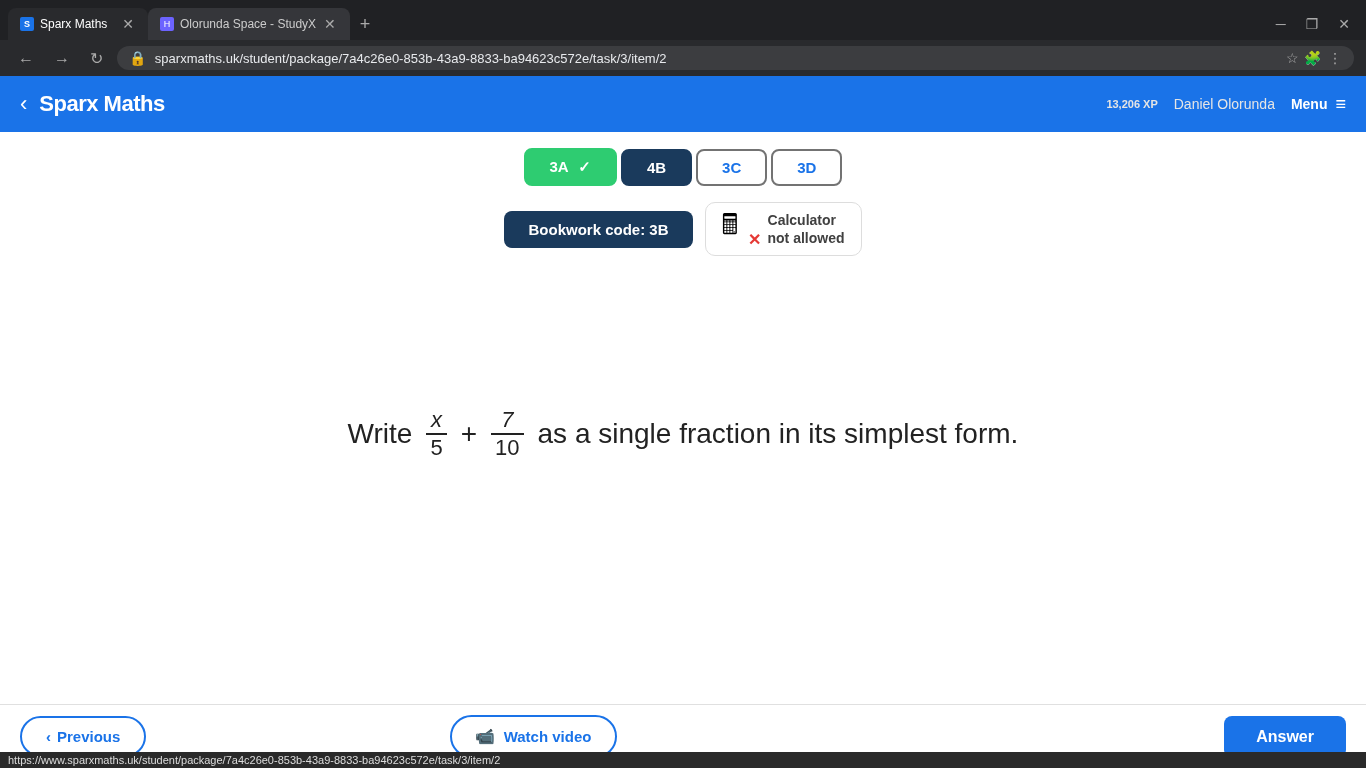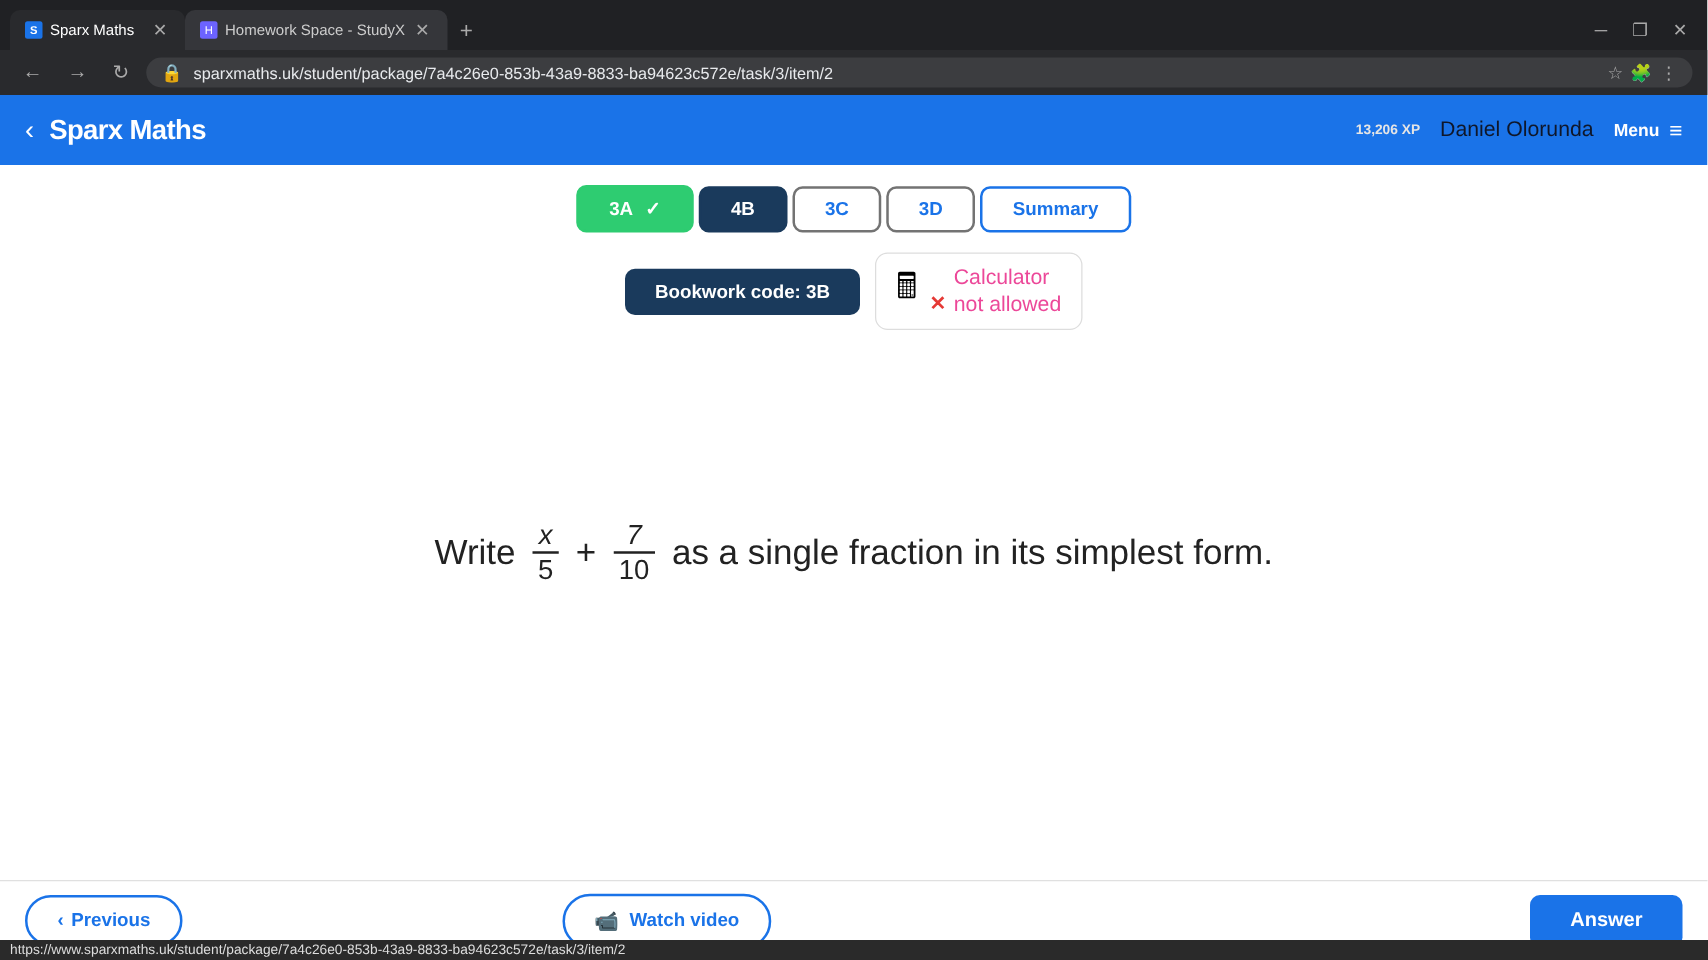--- a/index.html
+++ b/index.html
@@ -373,7 +373,7 @@
     </div>
     <div class="tab">
       <div class="tab-favicon studyx">H</div>
-      <span>Homework Space - StudyX</span>
+      <span>Olorunda Space - StudyX</span>
       <span class="tab-close">✕</span>
     </div>
     <button class="tab-add">+</button>

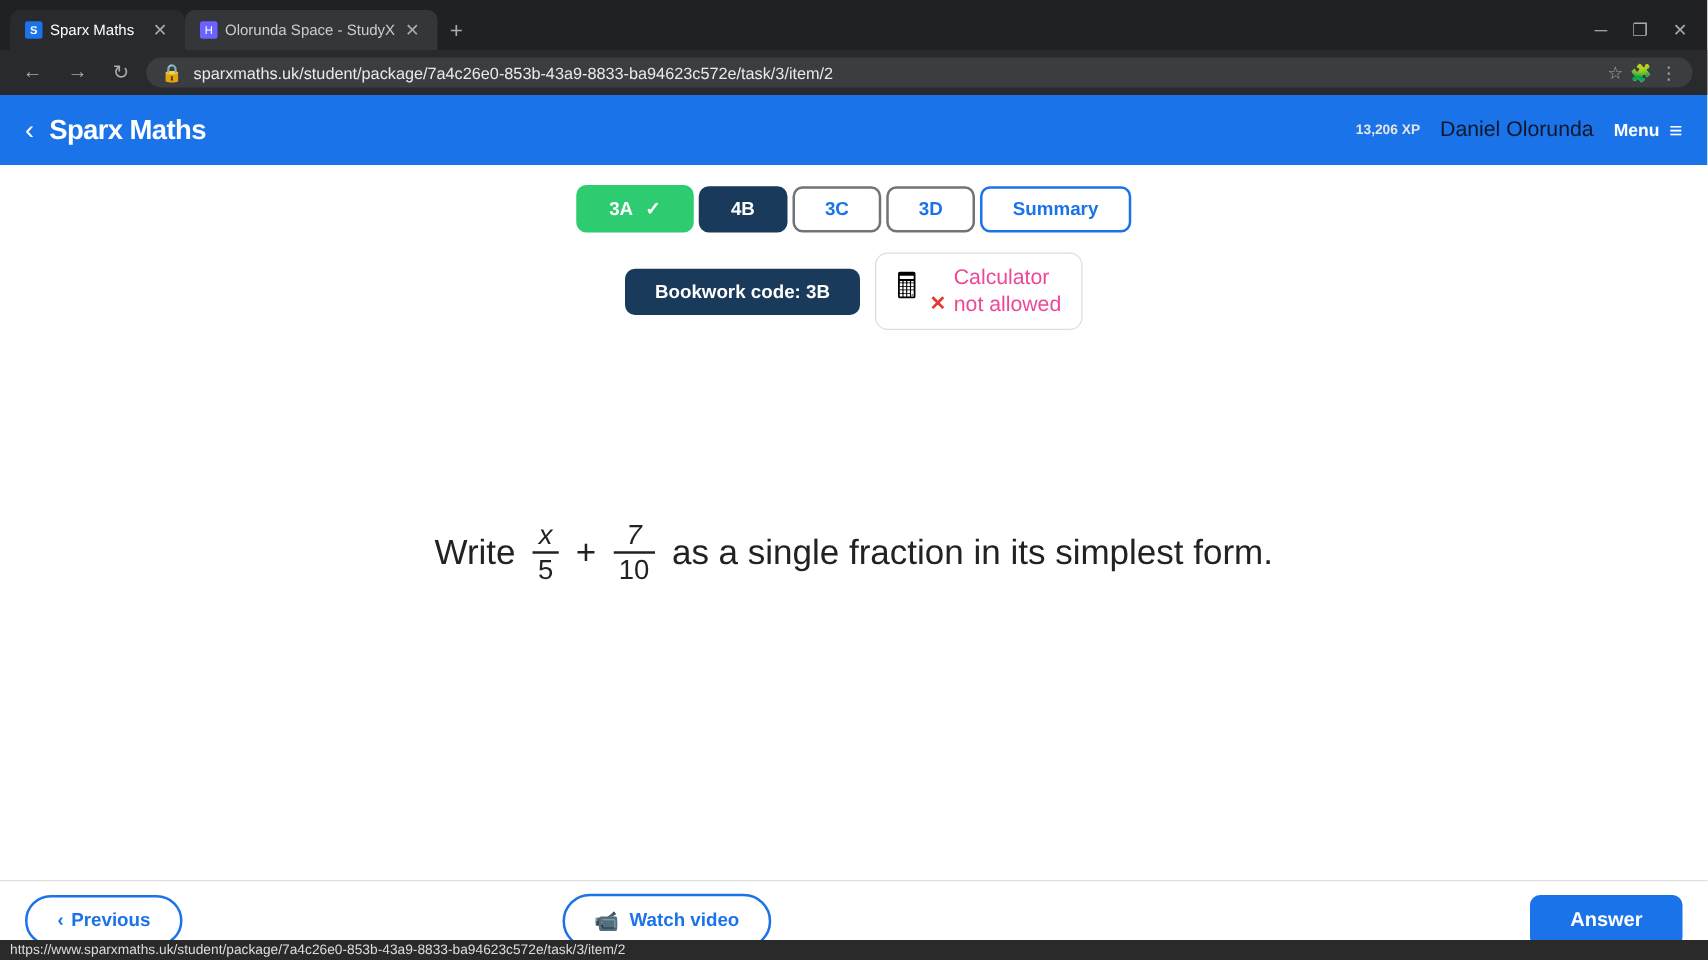--- a/index.html
+++ b/index.html
@@ -141,8 +141,8 @@
       font-weight: 600;
     }
     .user-name {
-      color: #0f172a;
-      font-size: 17px;
+      color: #e5e5e5;
+      font-size: 14px;
     }
     .menu-btn {
       color: white;

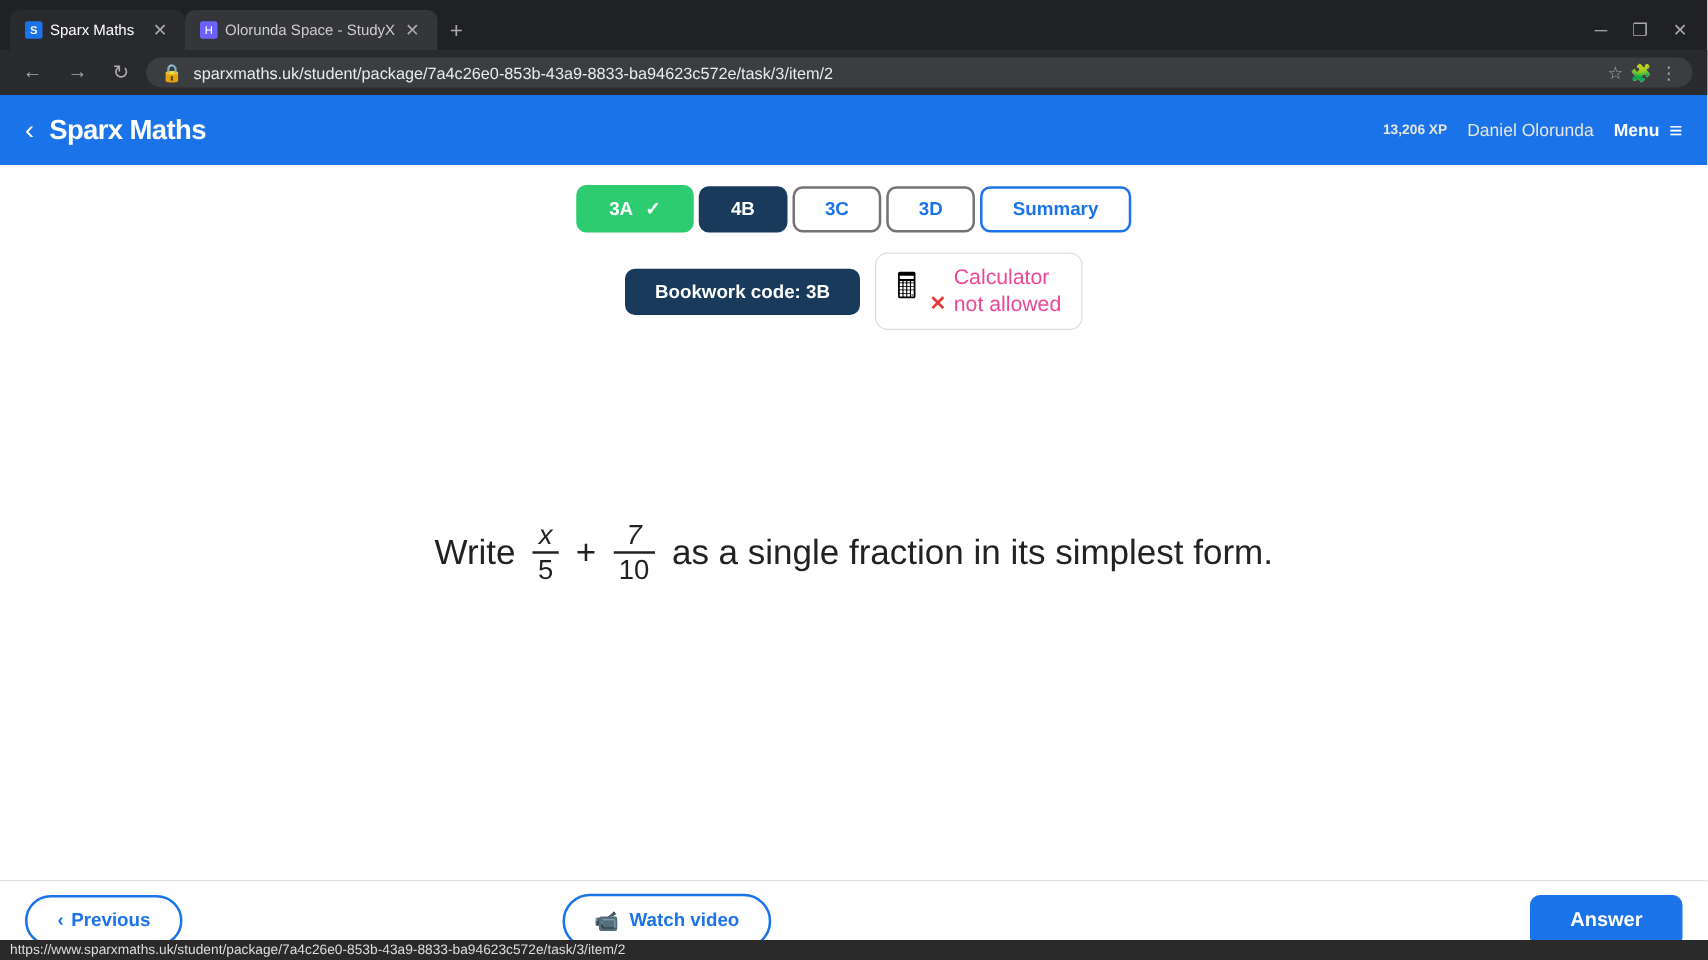--- a/index.html
+++ b/index.html
@@ -425,9 +425,6 @@
   </div>
   <div class="task-tab inactive">
     <span>3D</span>
-  </div>
-  <div class="task-tab summary">
-    <span>Summary</span>
   </div>
 </div>
 

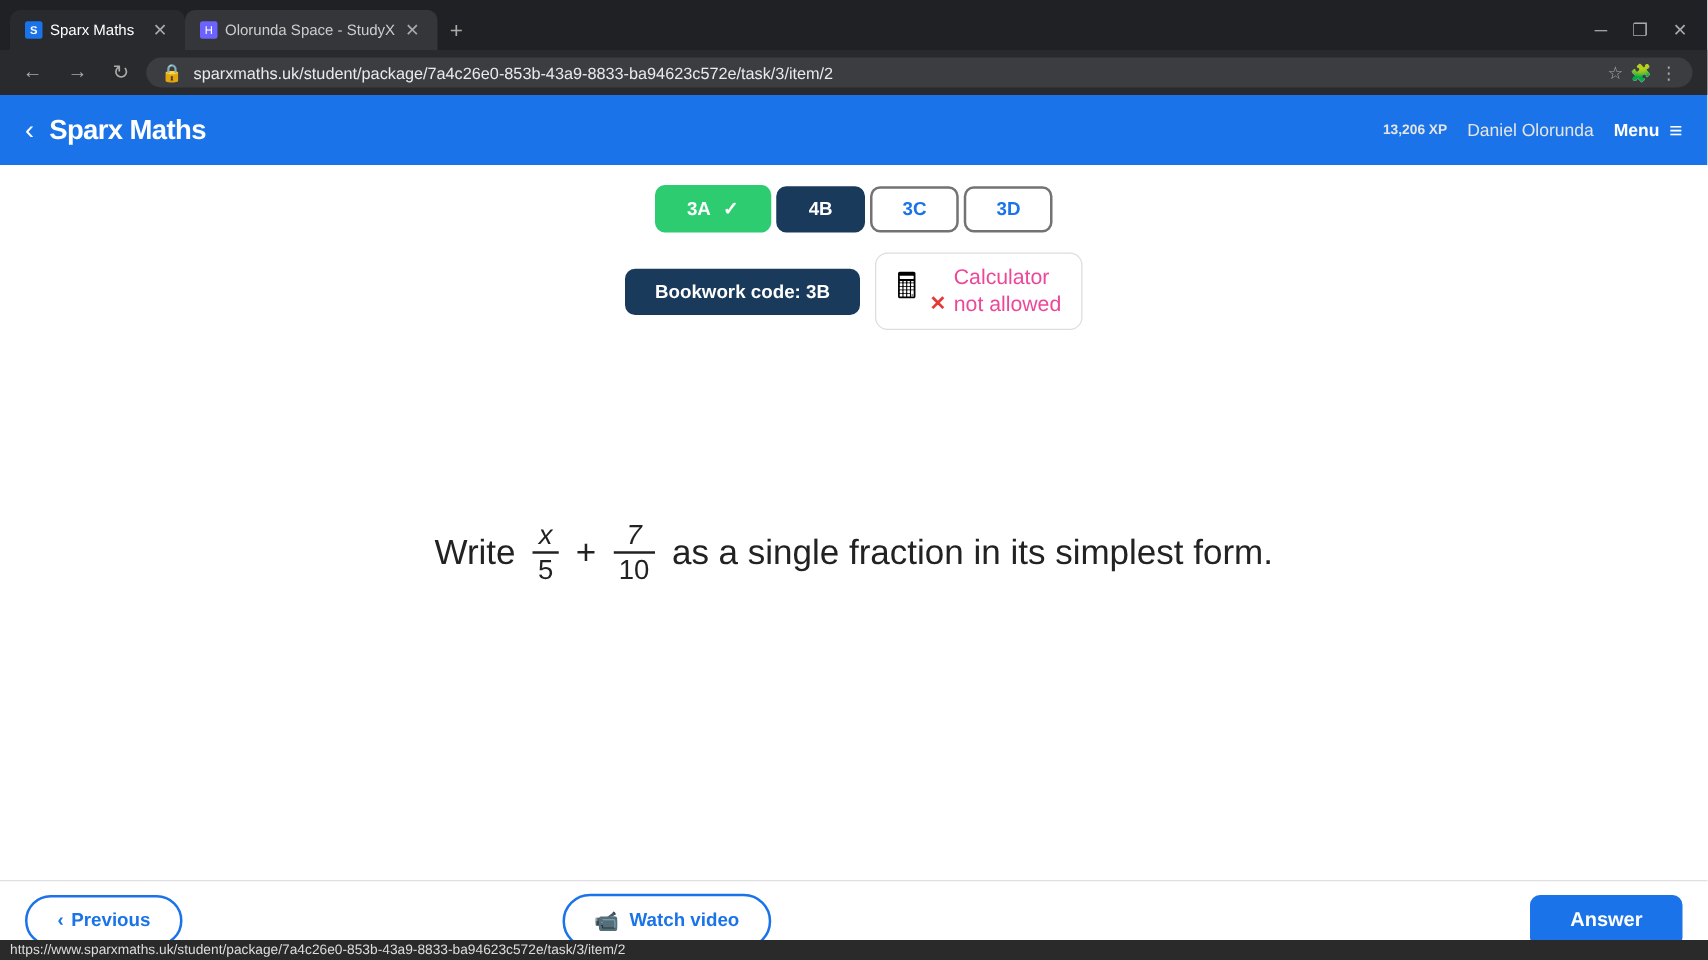--- a/index.html
+++ b/index.html
@@ -239,9 +239,9 @@
       font-weight: 900;
     }
     .calc-text {
-      font-size: 17px;
-      color: #ec4899;
-      font-weight: 400;
+      font-size: 14px;
+      color: #404040;
+      font-weight: 700;
       line-height: 1.3;
     }
 

